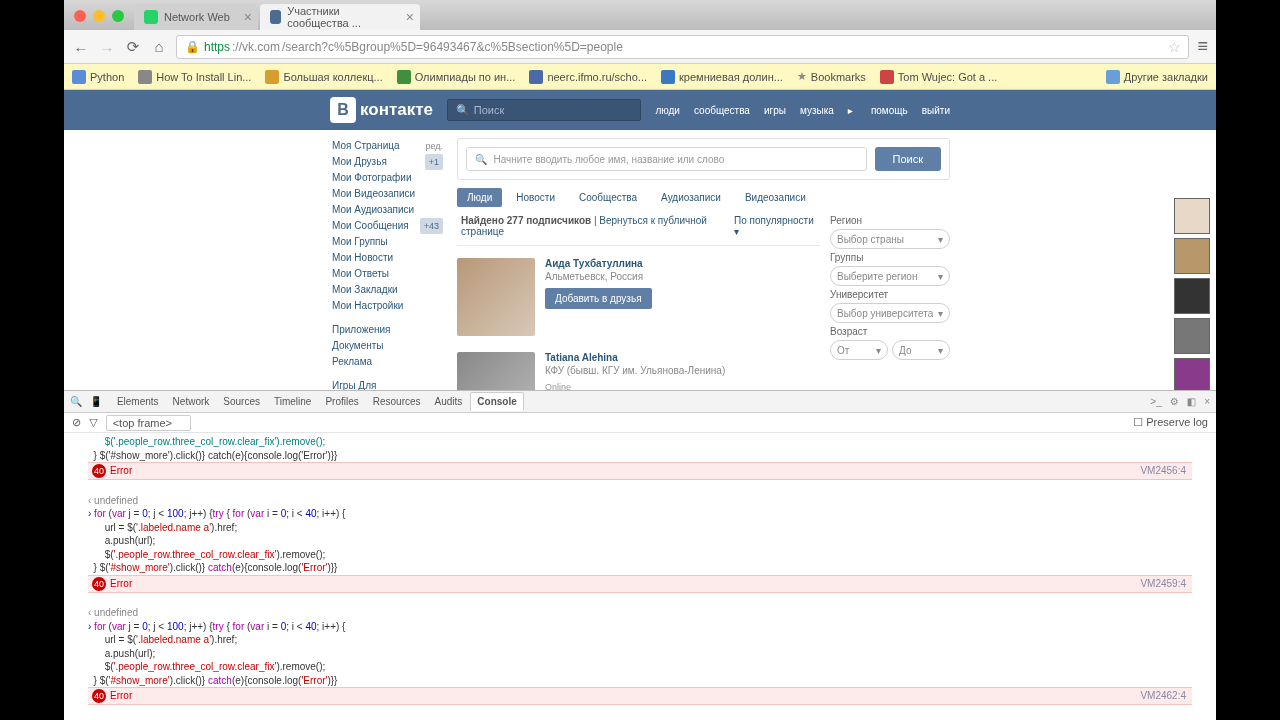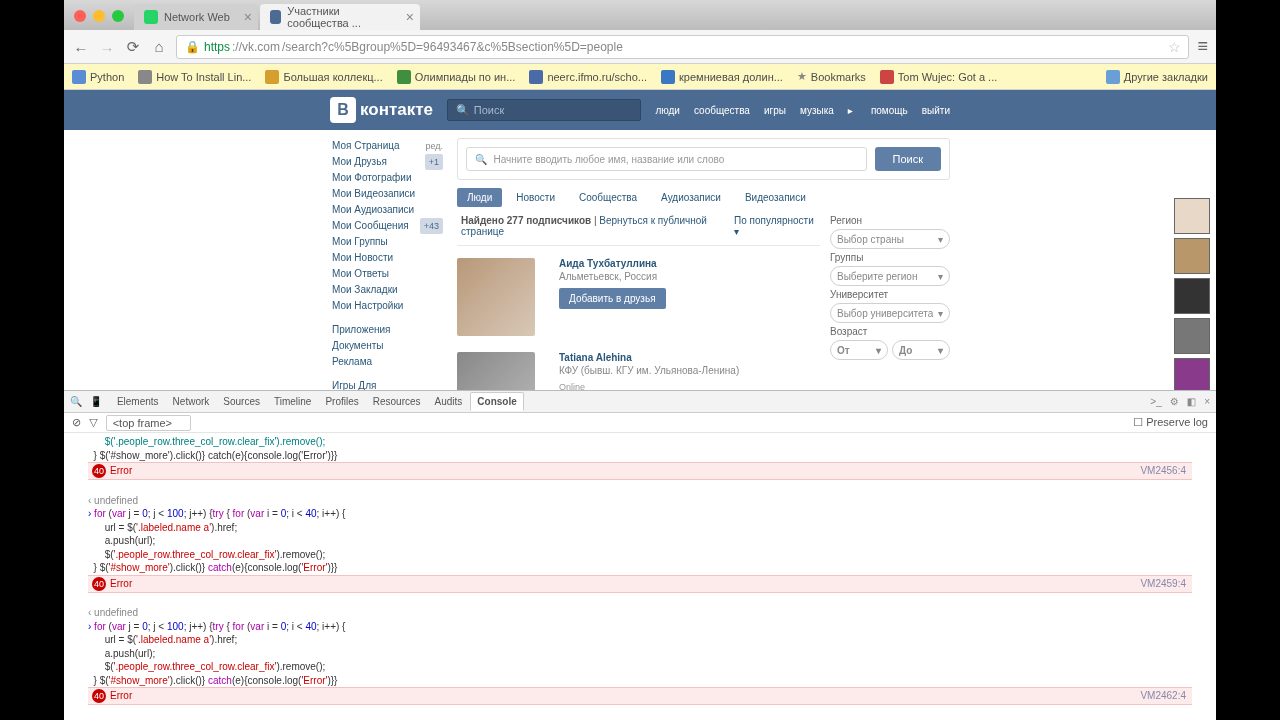--- a/index.html
+++ b/index.html
@@ -48,7 +48,7 @@
 .vk-list { flex: 1; }
 .vk-info { font-size: 10px; color: #555; padding: 0 4px 8px; border-bottom: 1px solid #e8e8e8; margin-bottom: 8px; display: flex; justify-content: space-between; }
 .vk-link { color: #2b587a; }
-.vk-person { display: flex; gap: 24px; padding: 4px 0 12px; }
+.vk-person { display: flex; gap: 10px; padding: 4px 0 12px; }
 .vk-avatar { width: 78px; height: 78px; background: #c8c8c8; border-radius: 2px; }
 .vk-pdata { font-size: 10px; }
 .vk-pname { color: #2b587a; font-weight: bold; }

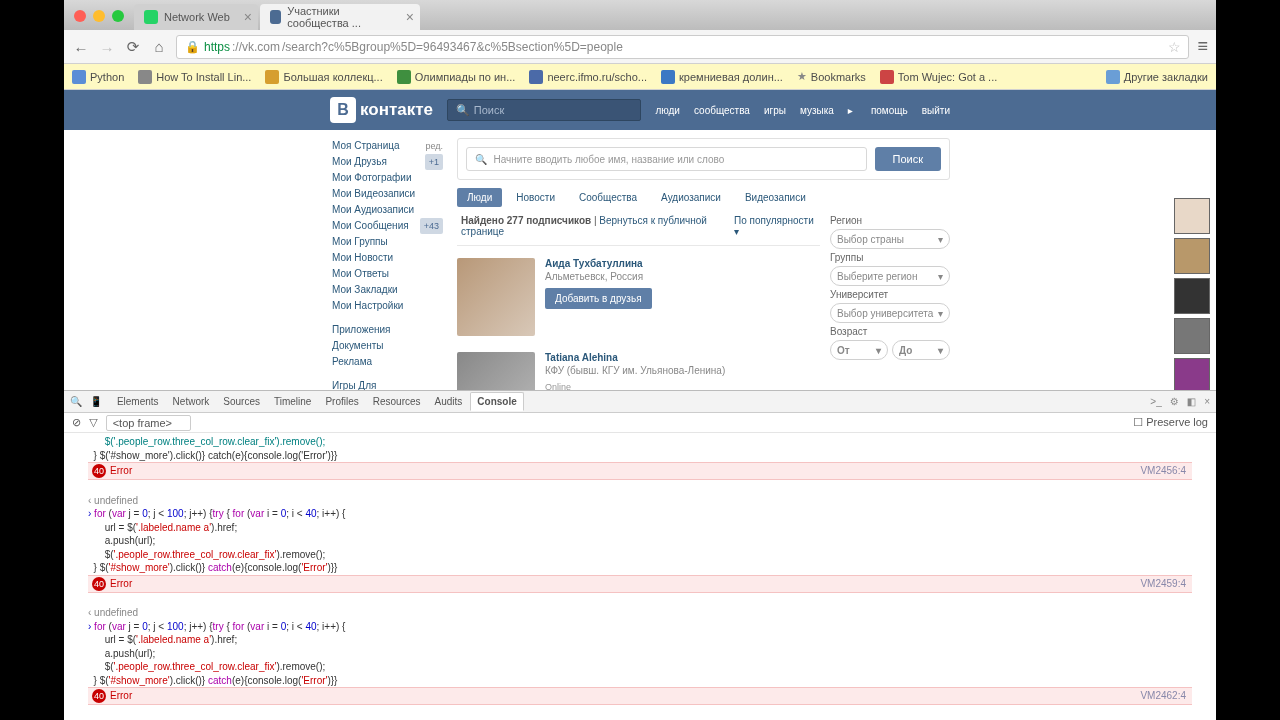--- a/index.html
+++ b/index.html
@@ -59,7 +59,7 @@
 .vk-fgroup { margin-bottom: 3px; }
 .vk-flabel { color: #666; margin-bottom: 3px; }
 .vk-fselect { border: 1px solid #d0d0d0; height: 20px; display: flex; align-items: center; justify-content: space-between; padding: 0 6px; color: #888; cursor: pointer; border-radius: 10px; }
-.vk-age { display: flex; gap: 4px; font-weight: bold; }
+.vk-age { display: flex; gap: 4px; }
 .vk-age .vk-fselect { flex: 1; }
 .right-thumbs { position: absolute; right: 6px; top: 108px; display: flex; flex-direction: column; gap: 4px; }
 .rthumb { width: 36px; height: 36px; background: #999; border: 1px solid #666; }

